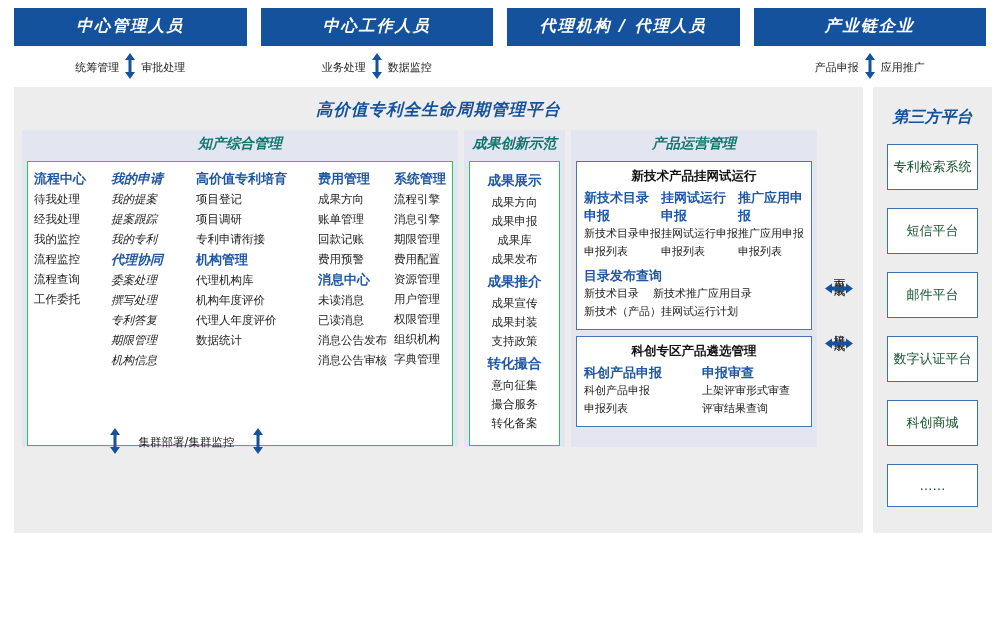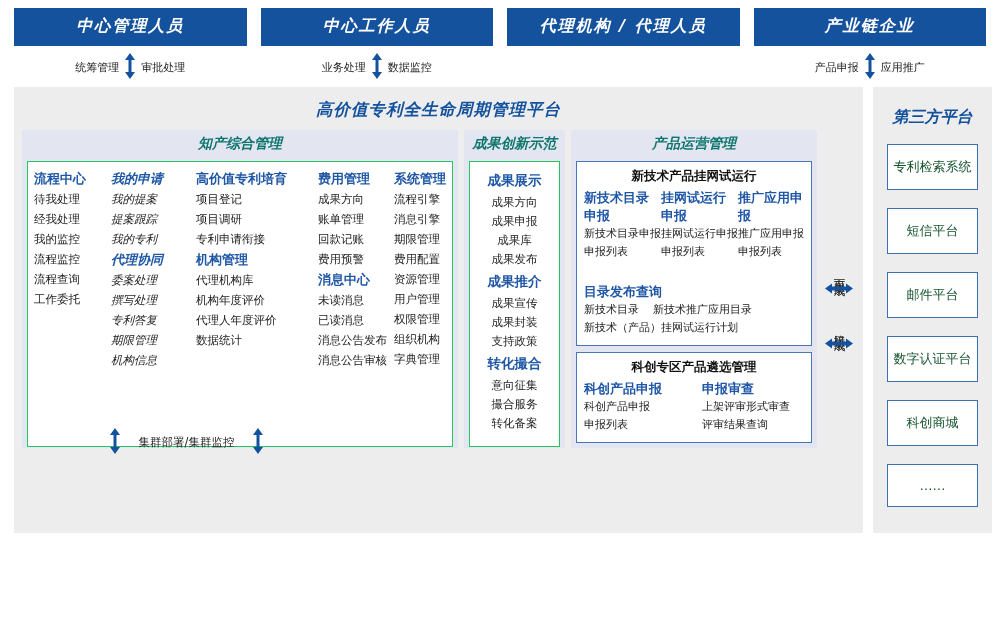--- a/index.html
+++ b/index.html
@@ -276,7 +276,7 @@
                 <div class="it">申报列表</div>
               </div>
             </div>
-            <div class="sb-cols" style="margin-top:22px;">
+            <div class="sb-cols" style="margin-top:6px;">
               <div class="sb-col" style="flex:0 0 206px;">
                 <div class="hd">目录发布查询</div>
                 <div class="wide-row">

